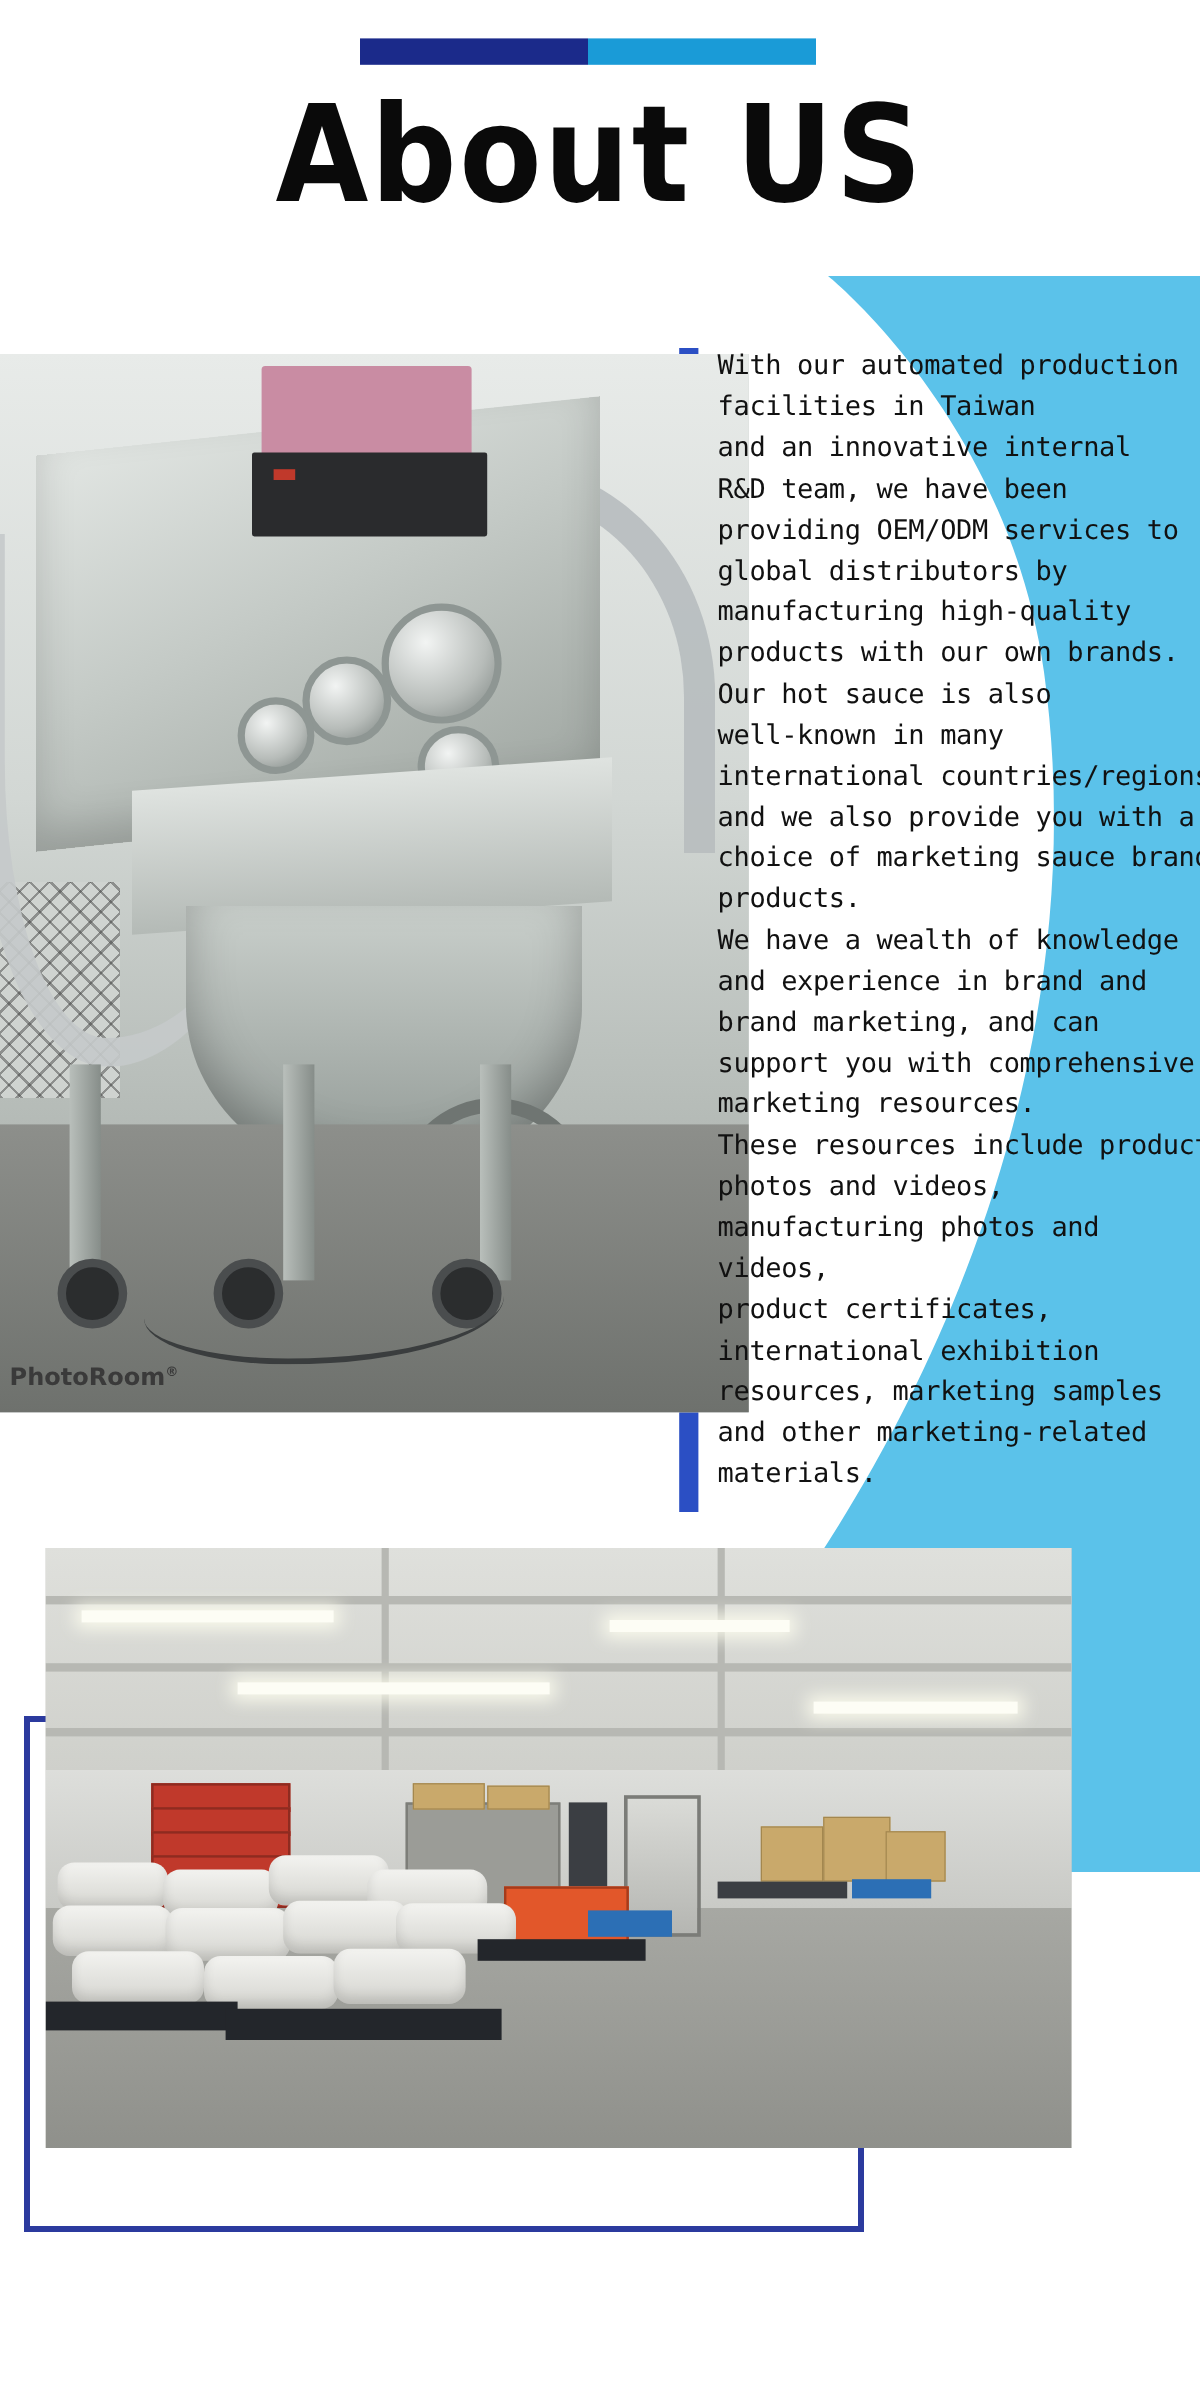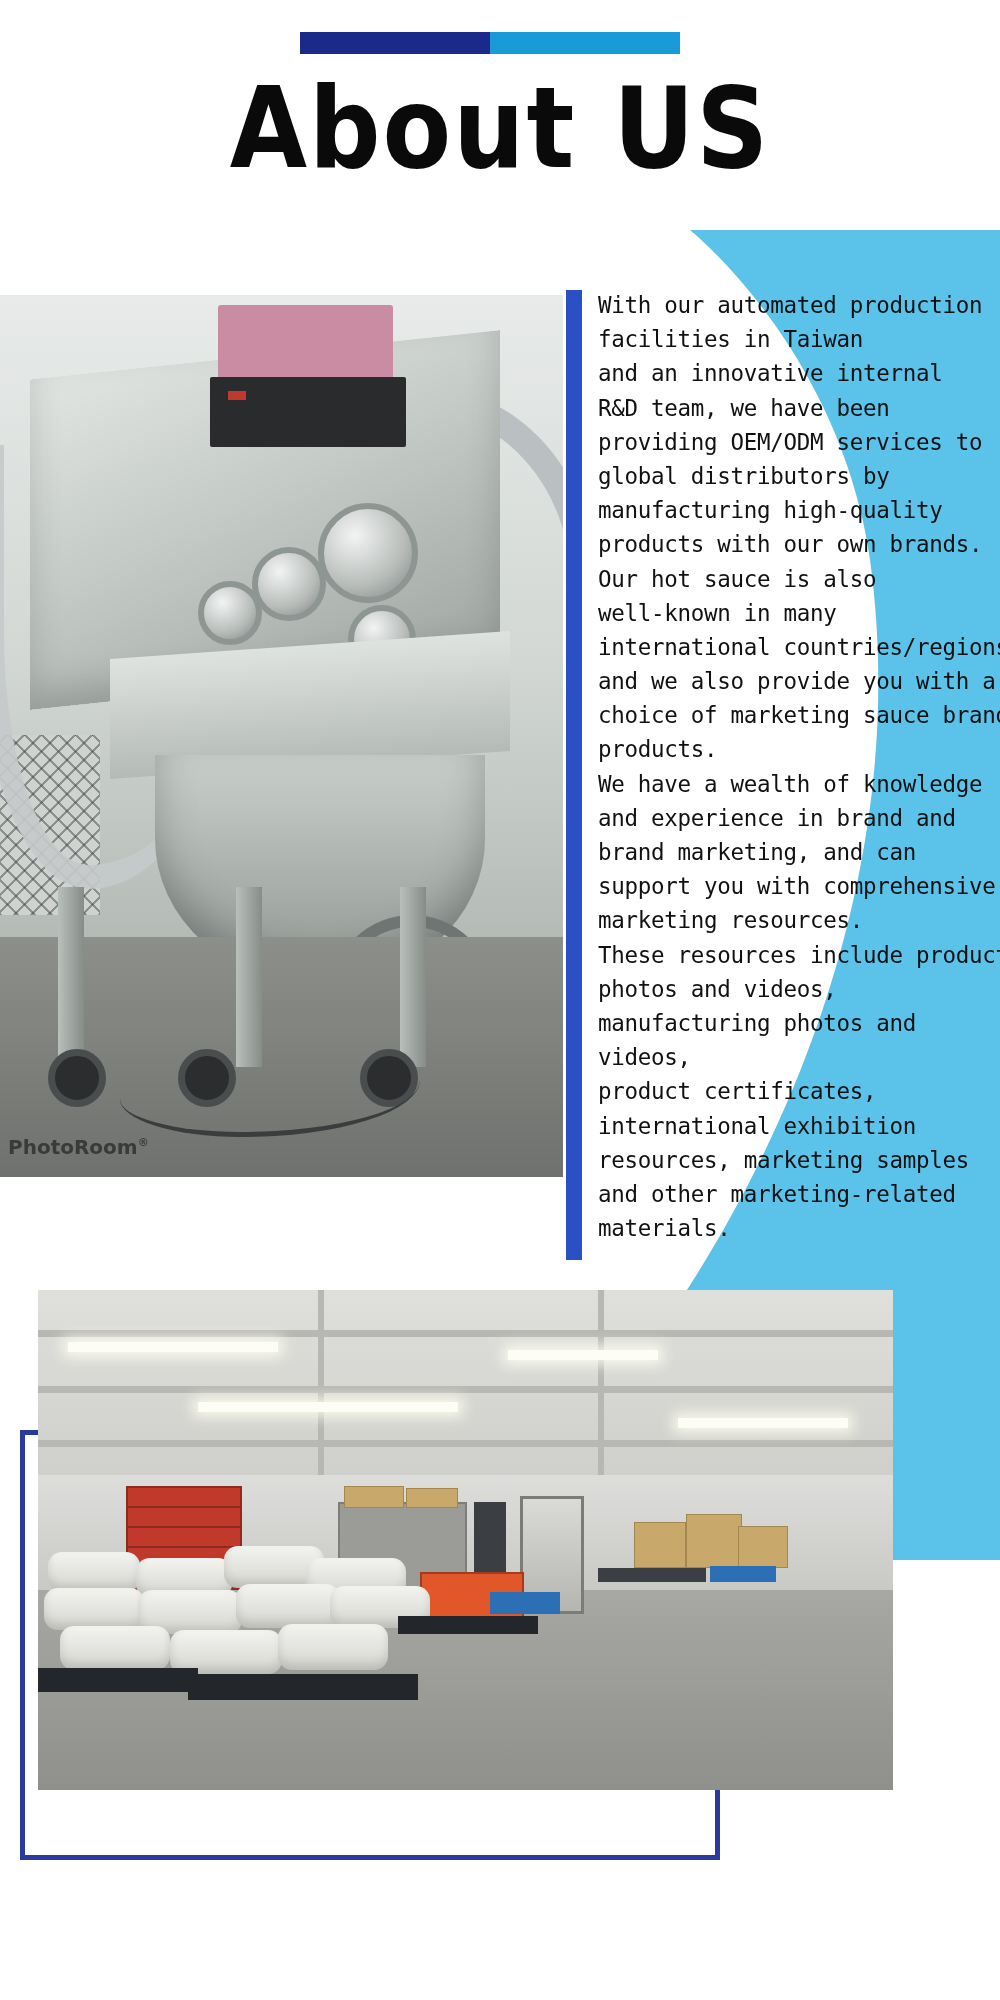--- a/index.html
+++ b/index.html
@@ -99,7 +99,7 @@
     position: absolute;
     top: 295px;
     left: 0px;
-    width: 563px;
+    width: 624px;
     height: 882px;
     overflow: hidden;
     background: #cfd4d2;

